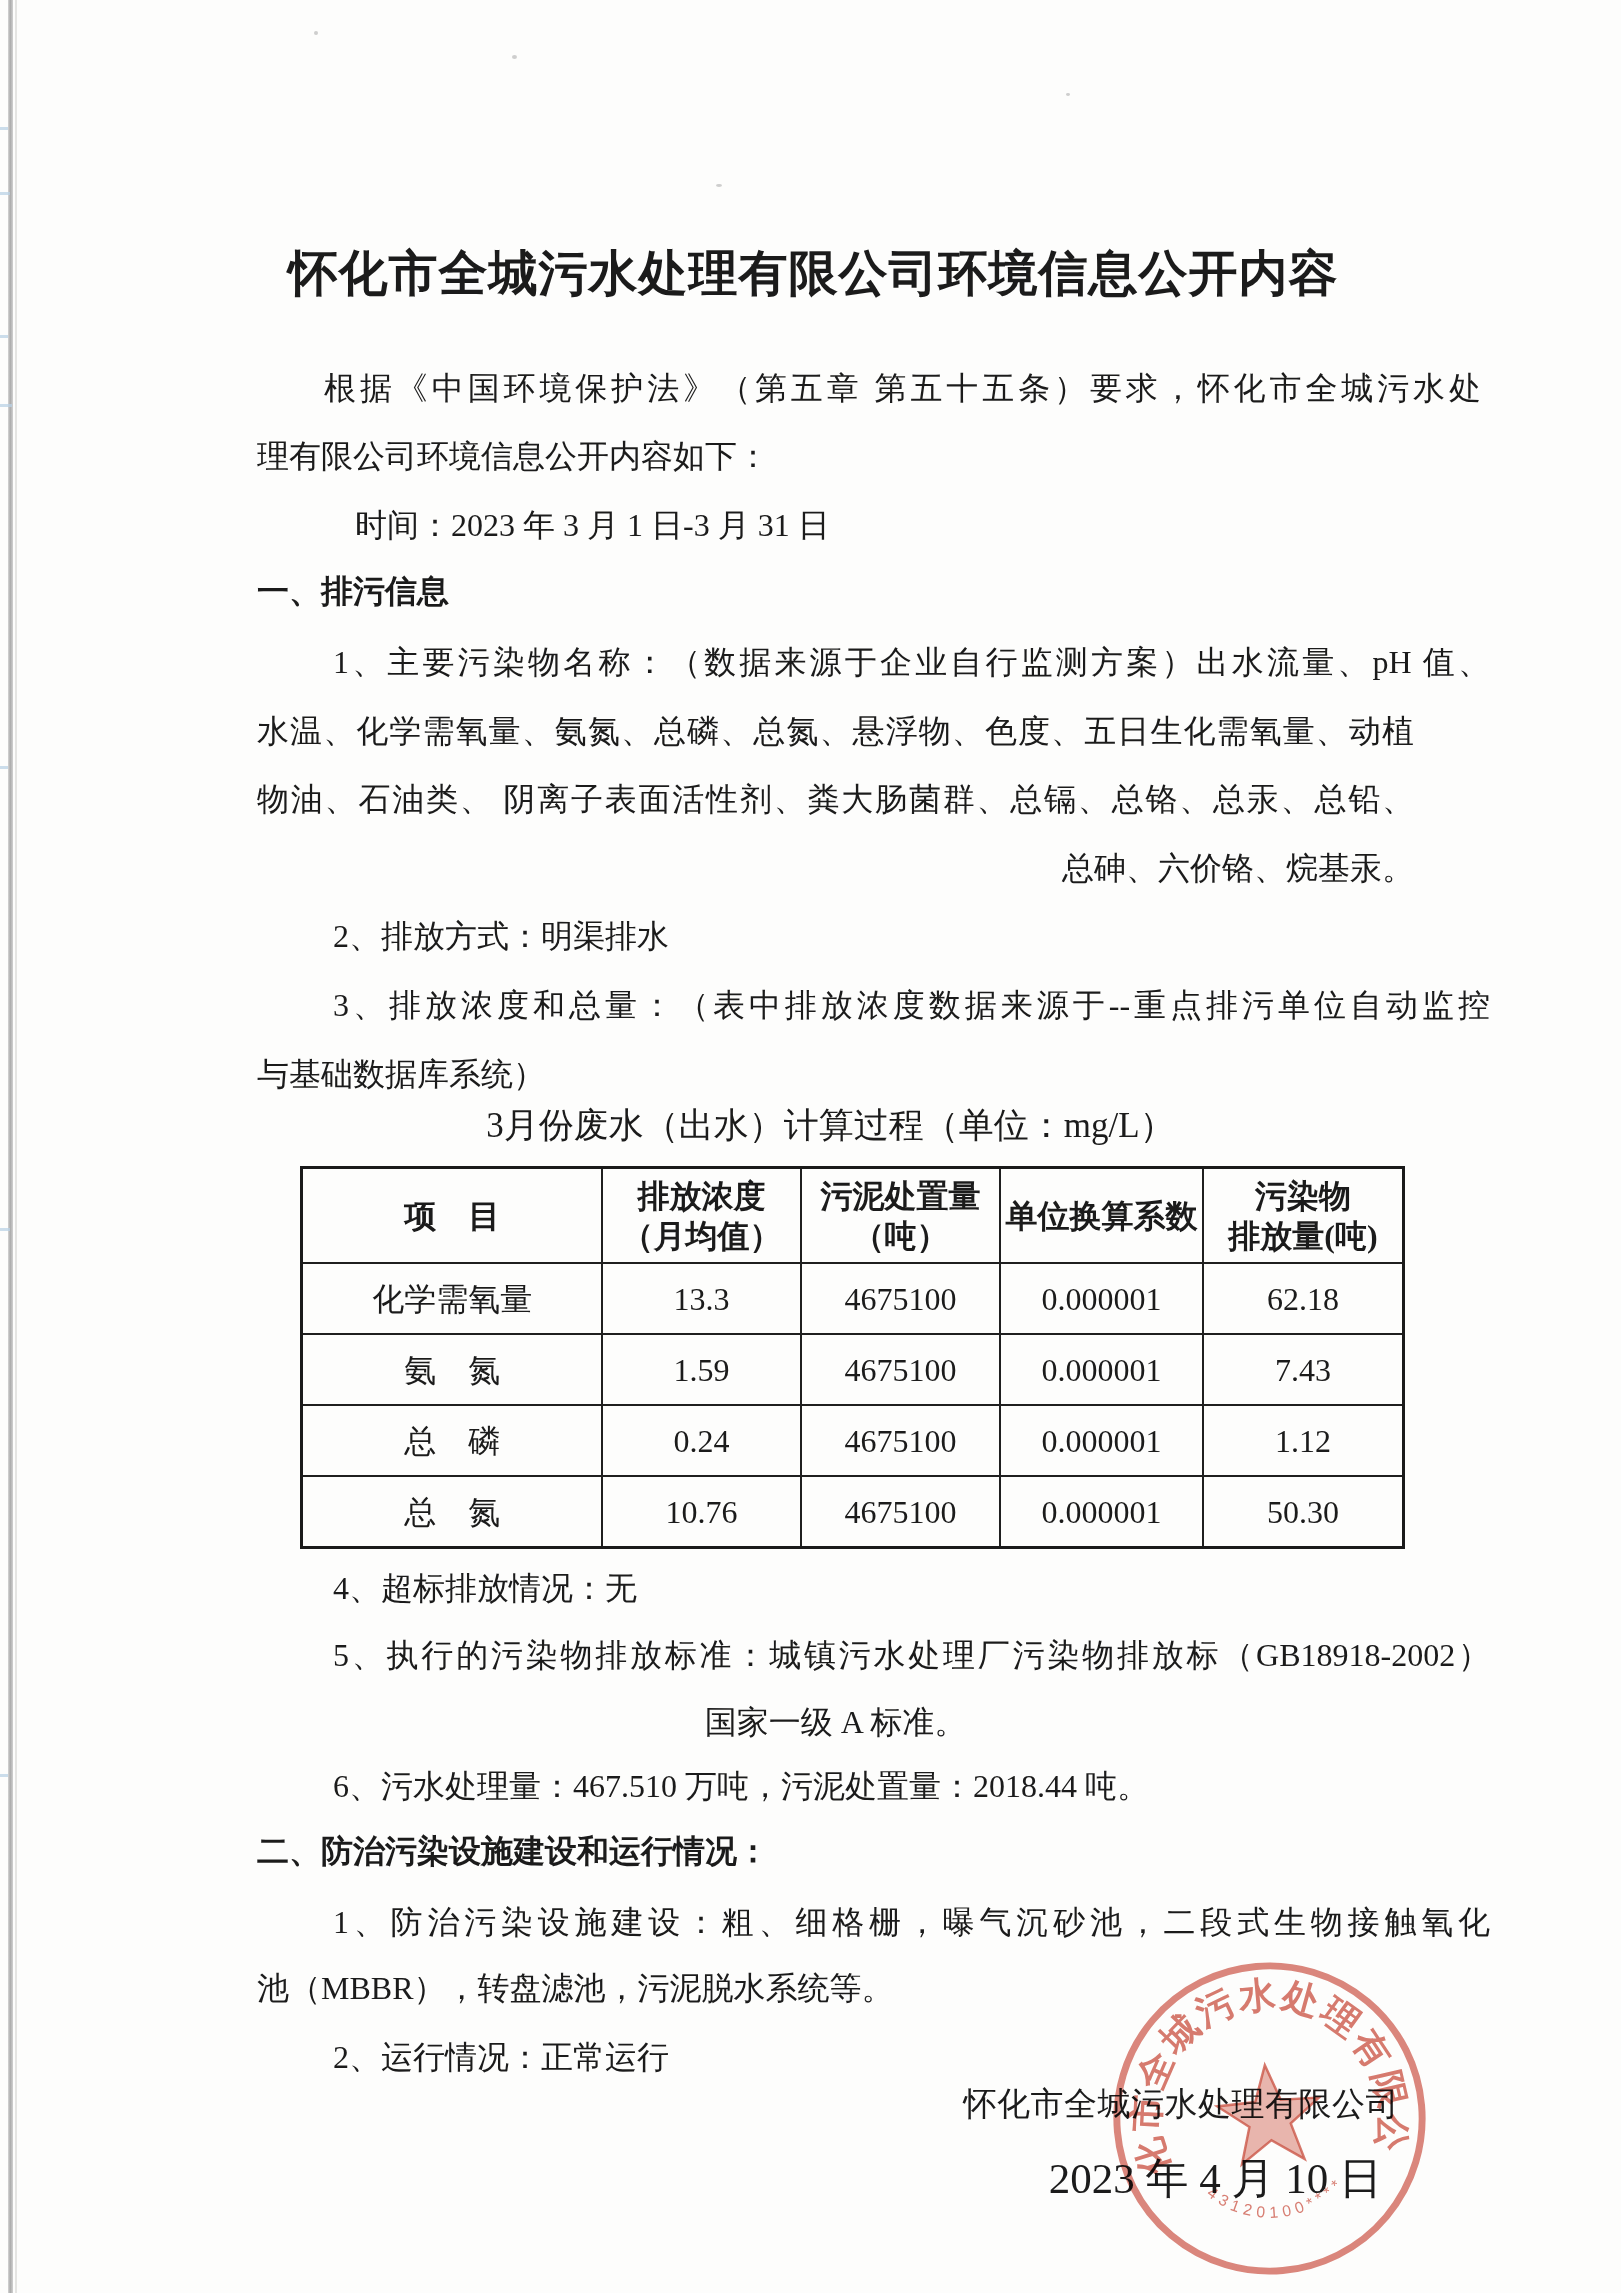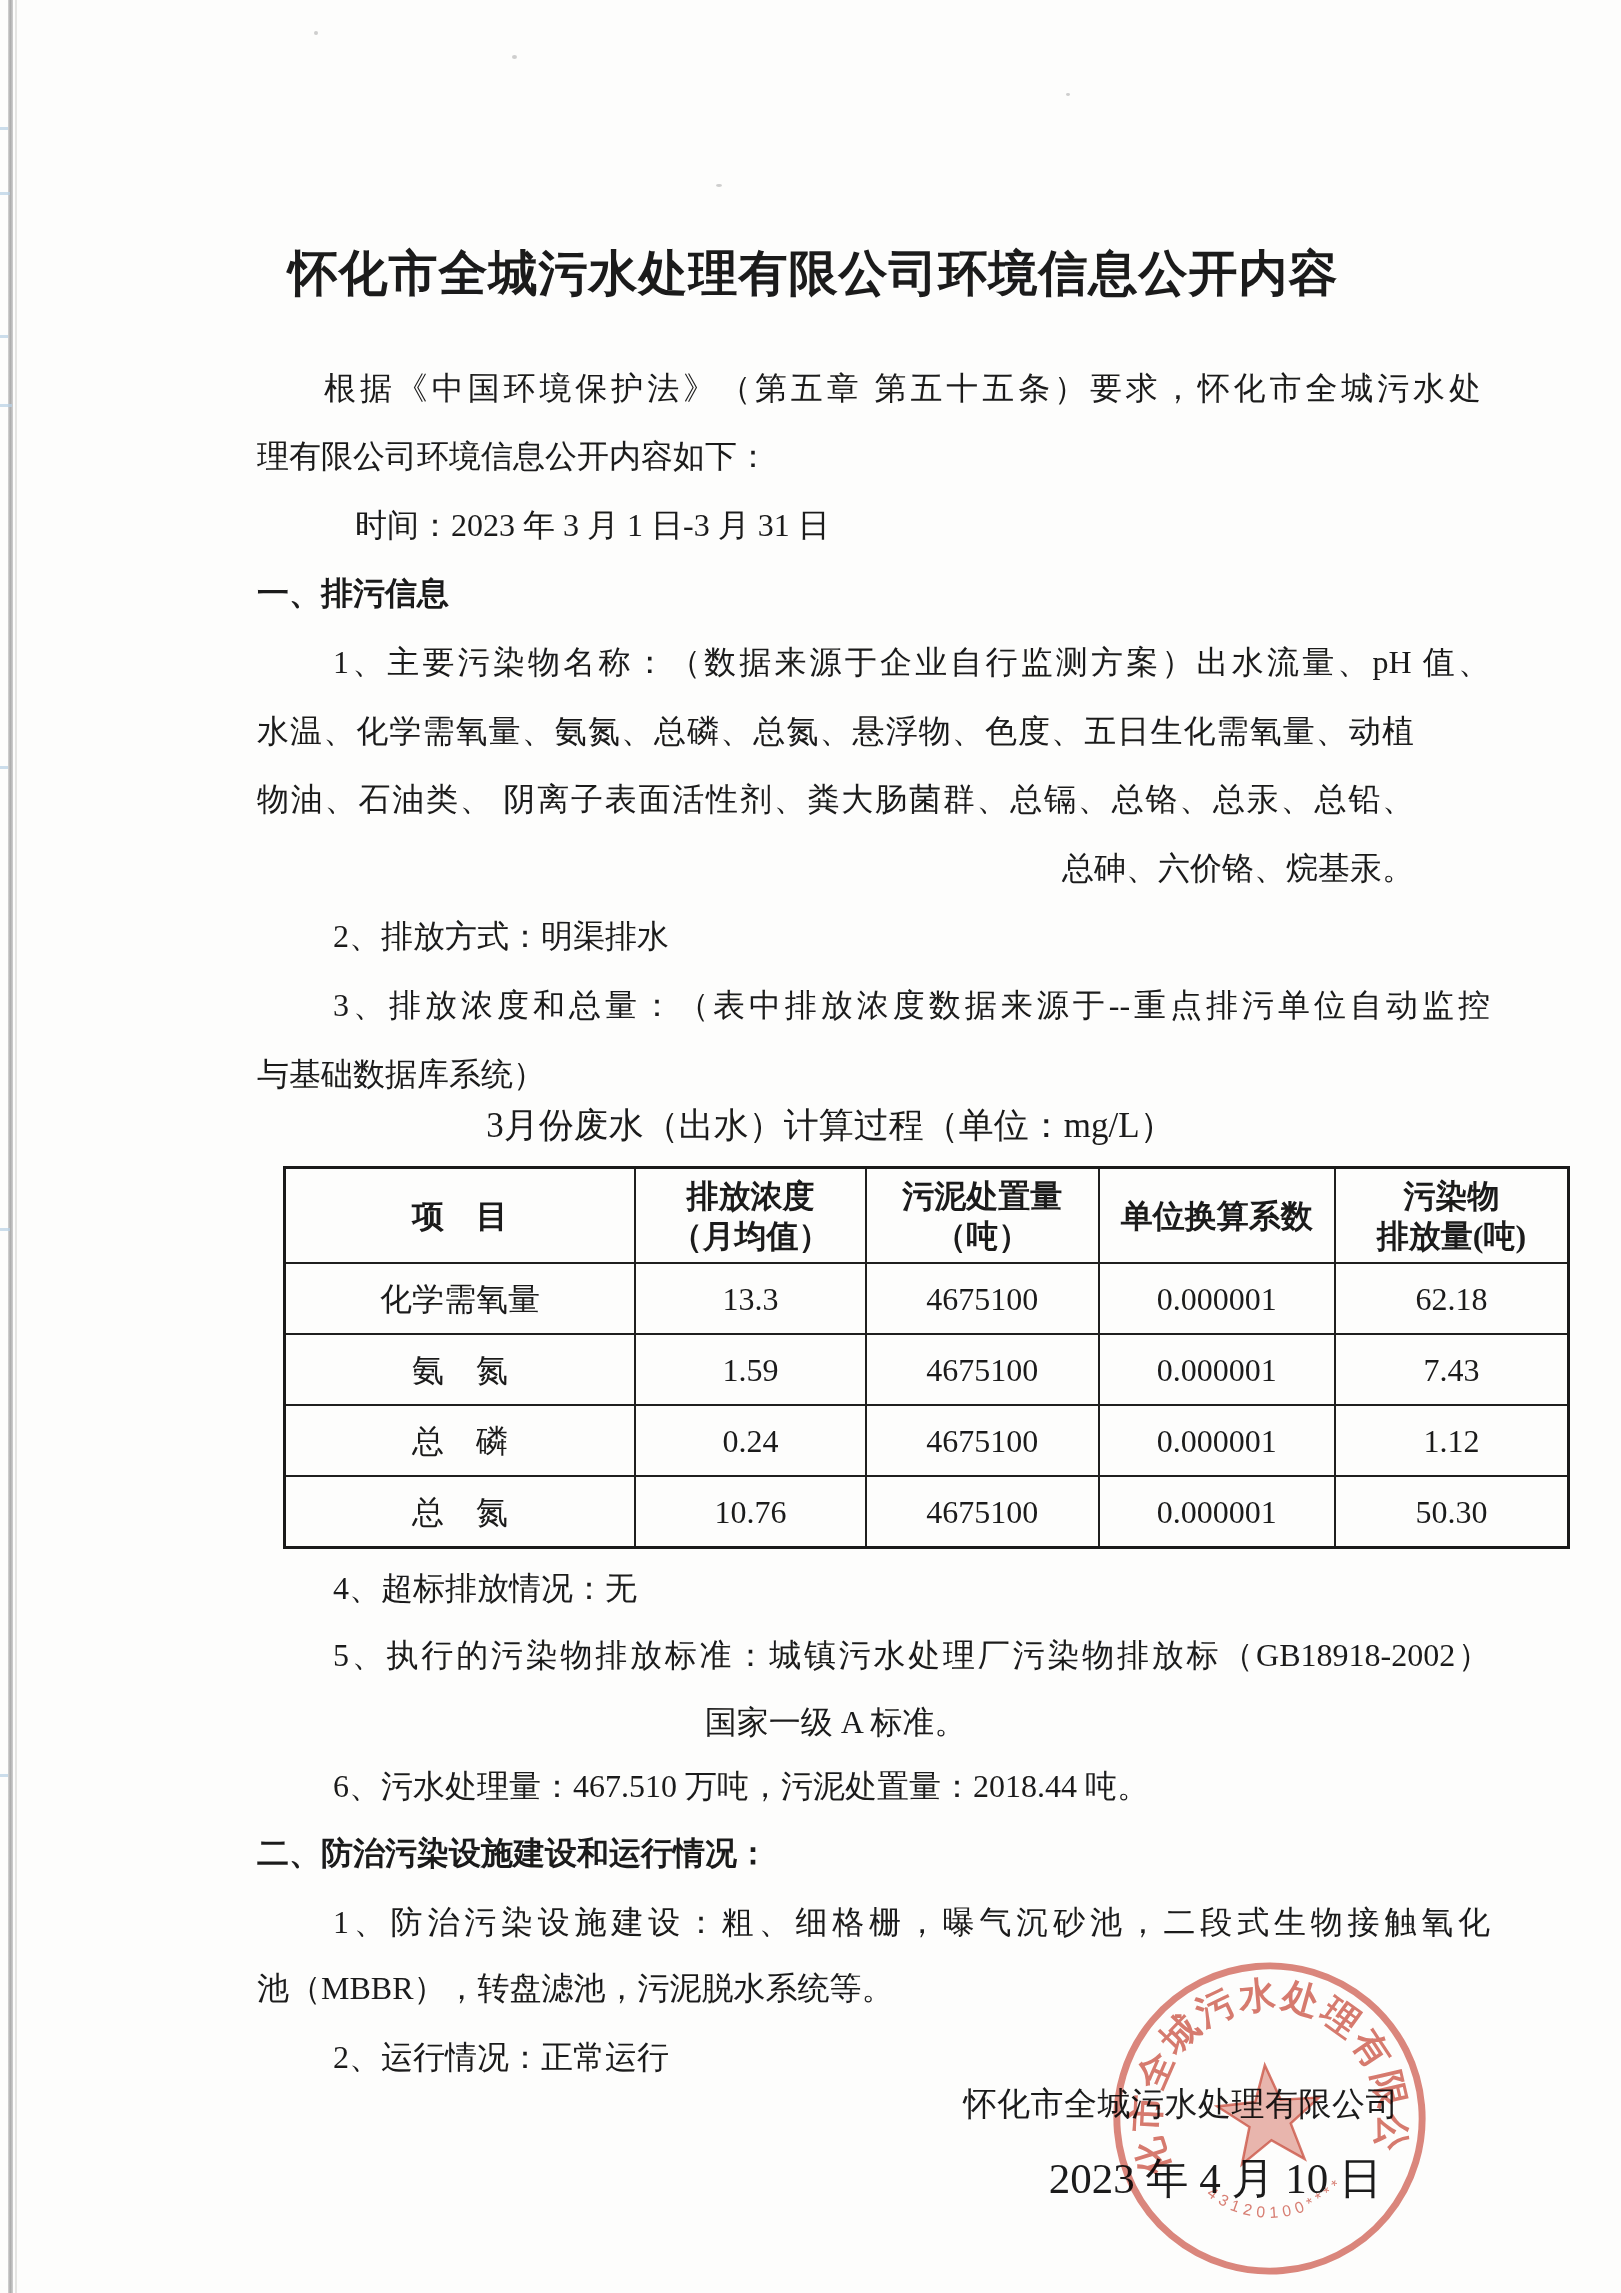--- a/index.html
+++ b/index.html
@@ -34,7 +34,7 @@
     position: absolute; left: 257px; width: 1157px; height: 45px;
     font-size: 32px; line-height: 45px; white-space: pre-wrap;
   }
-  .line.bold { font-weight: 700; }
+  .line.bold { font-weight: 700; font-family: Liberation Mono, monospace; }
   .line.fill { text-align: justify; text-align-last: justify; }
 
   .table-title {

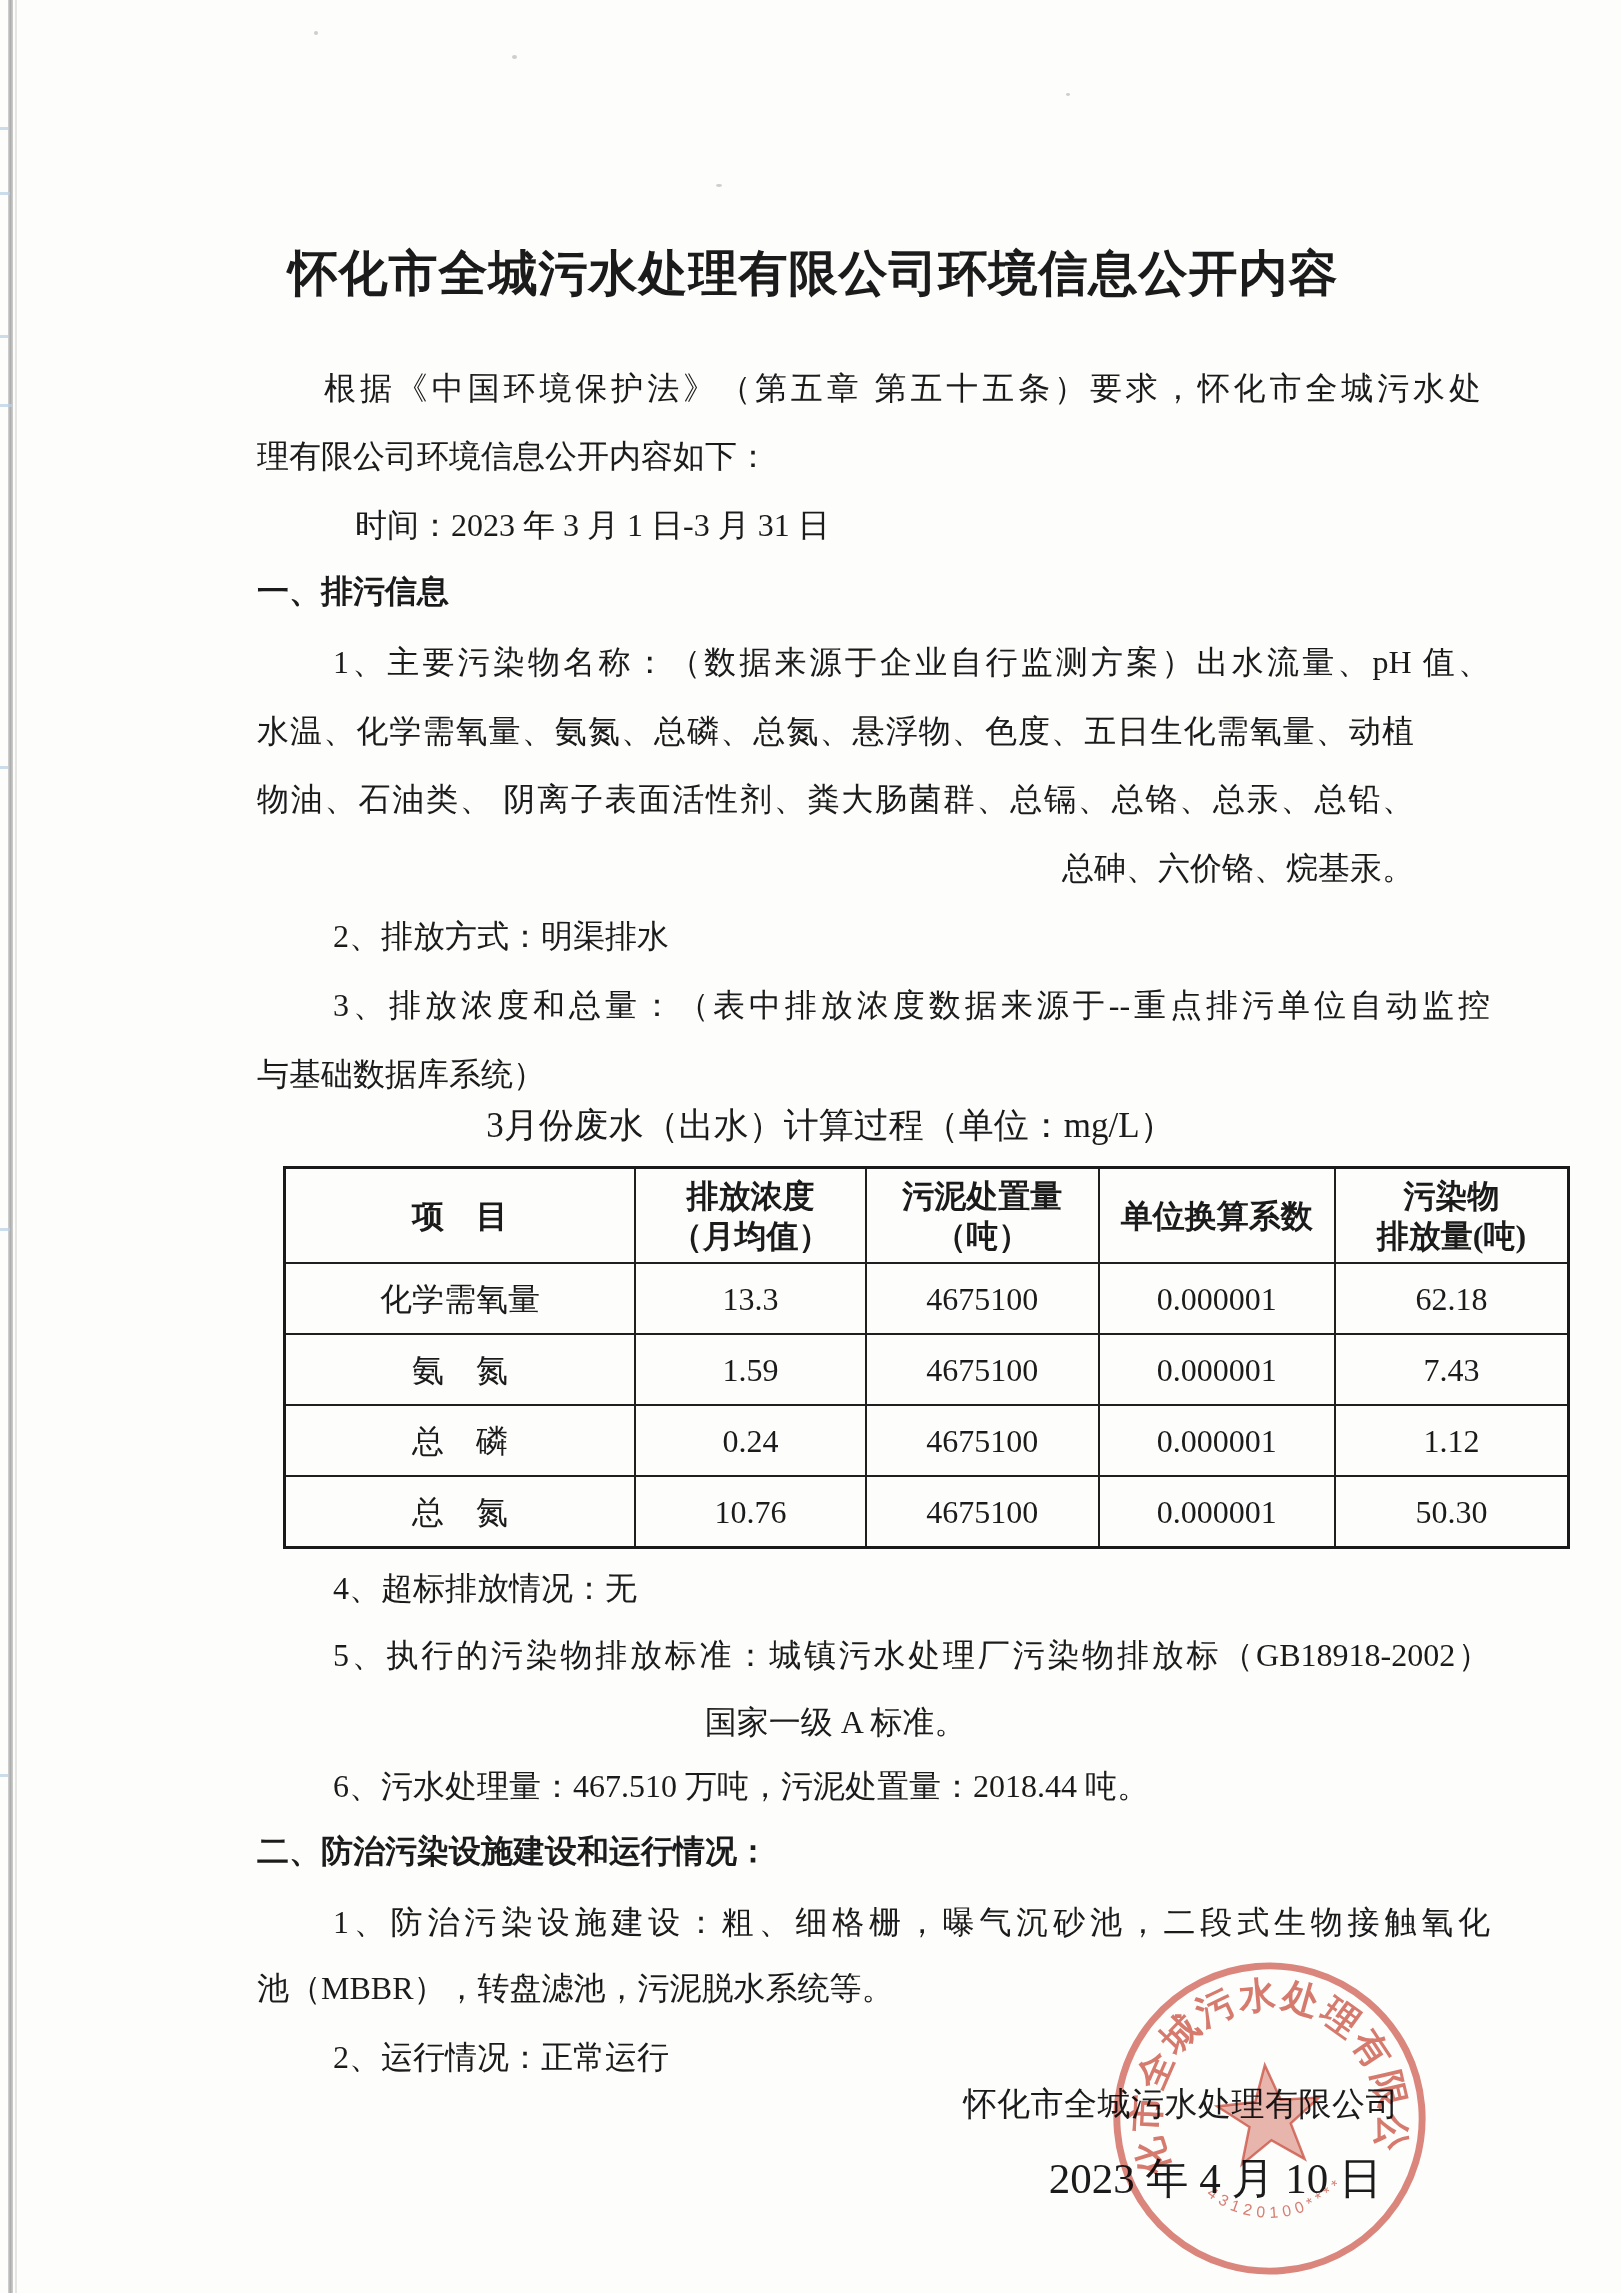--- a/index.html
+++ b/index.html
@@ -42,7 +42,7 @@
     font-size: 35px; font-weight: 400; text-align: center;
   }
   table.emission {
-    position: absolute; left: 283px; top: 1166px; width: 1287px;
+    position: absolute; left: 300px; top: 1166px; width: 1105px;
     border-collapse: collapse; table-layout: fixed;
     background: transparent;
   }

